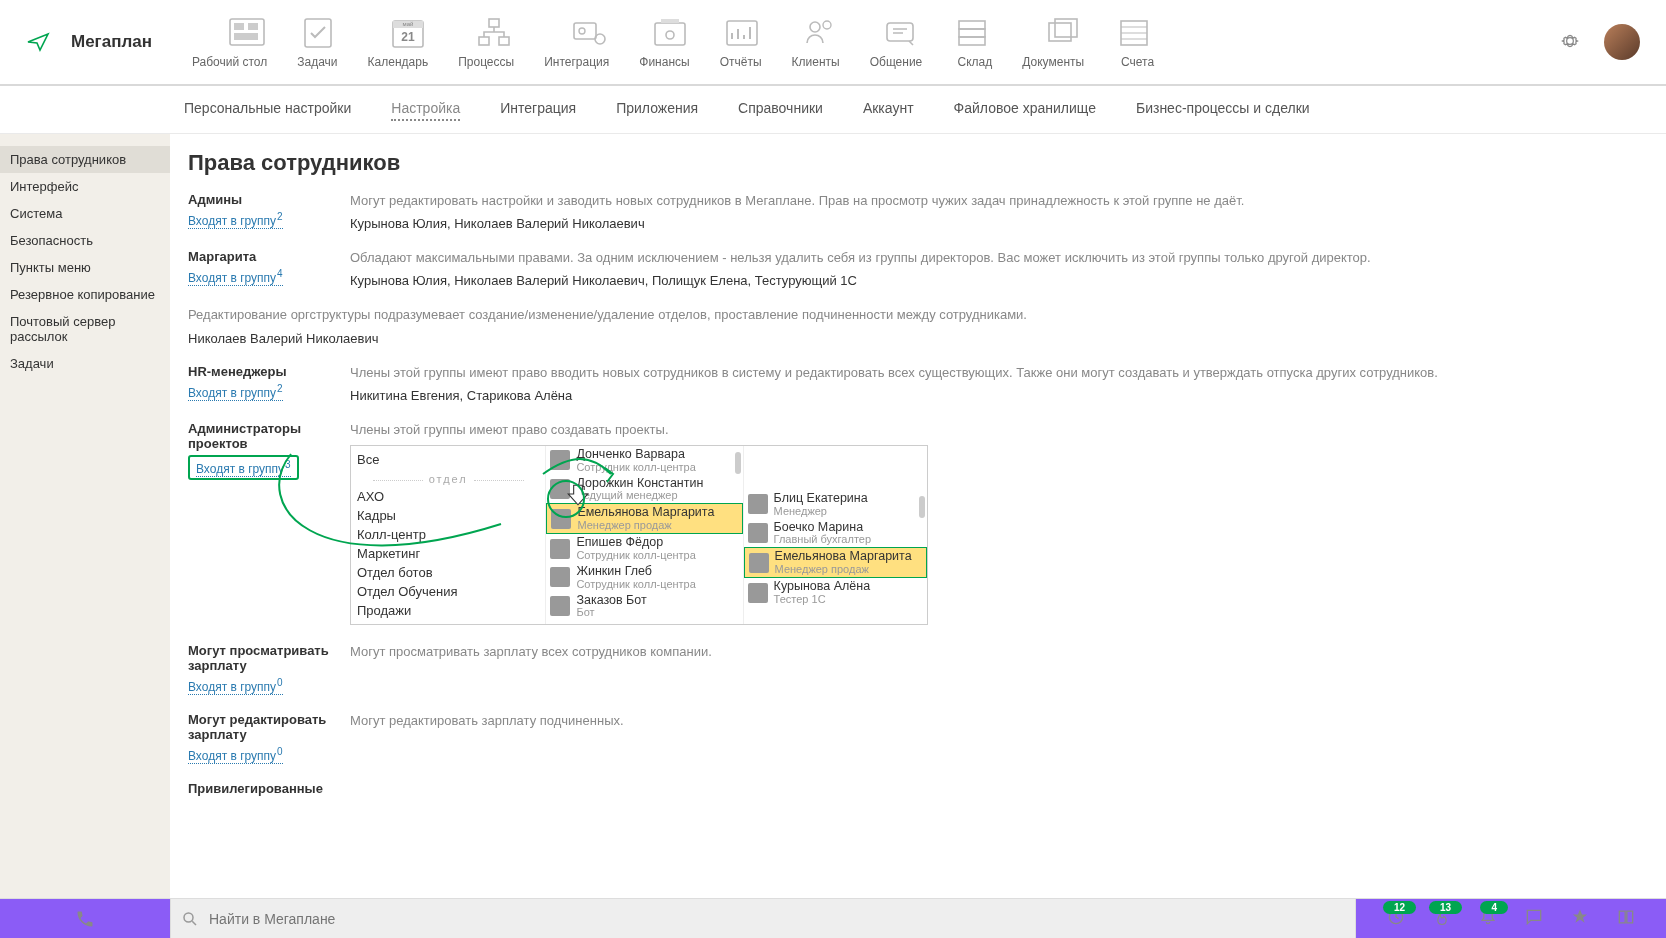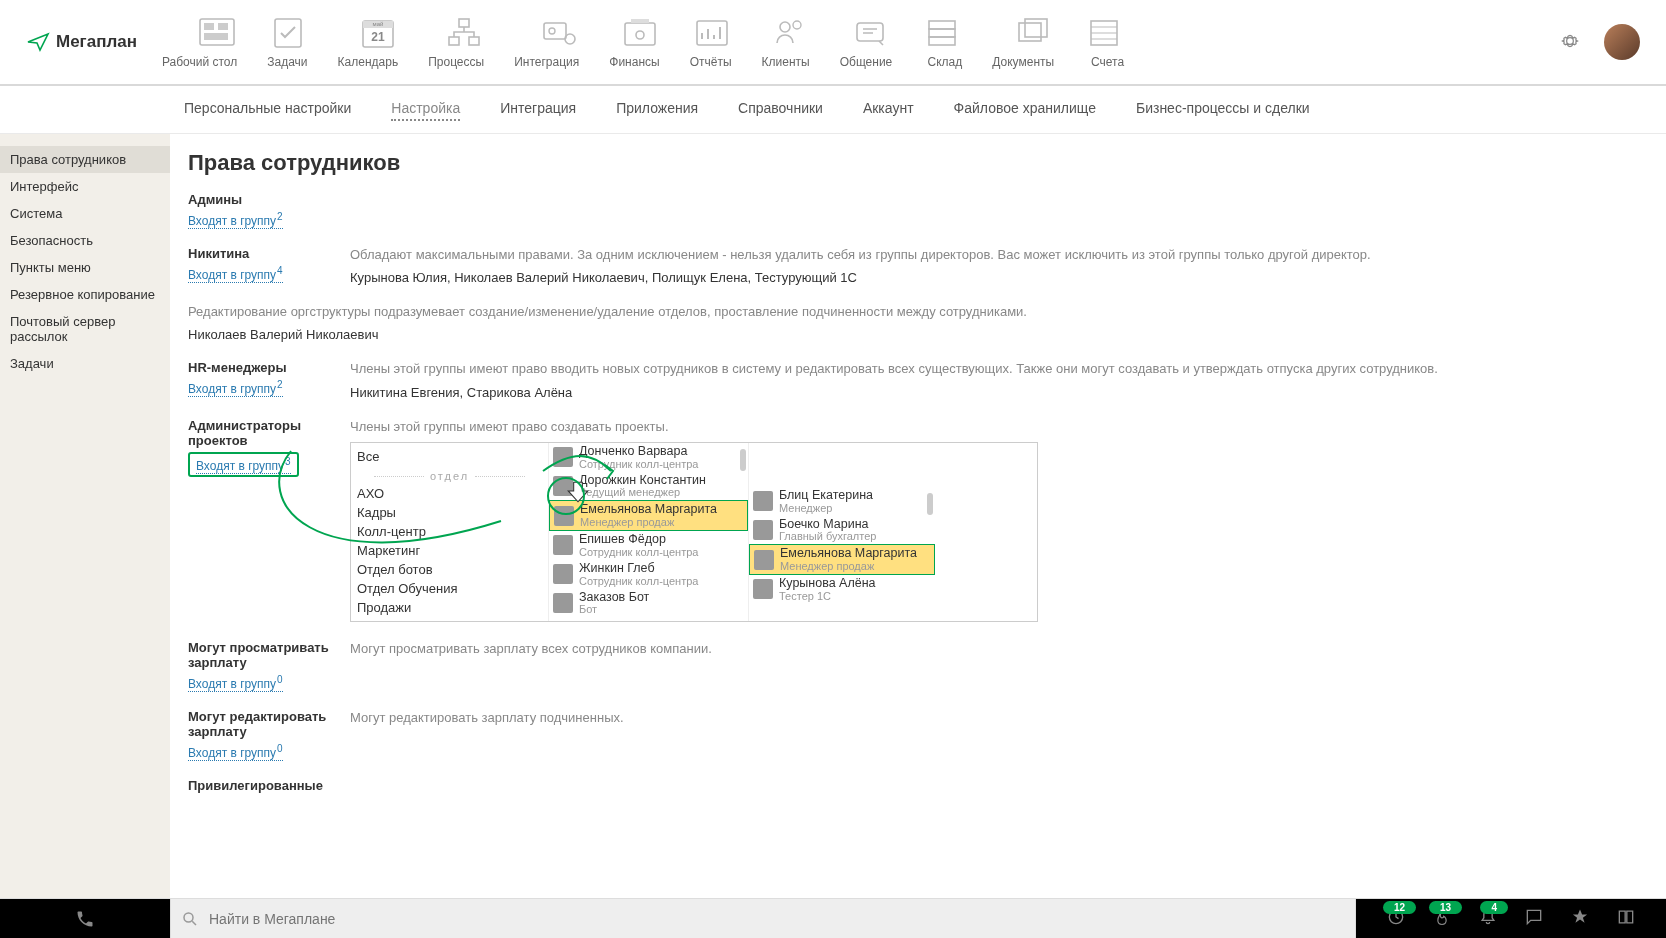--- a/index.html
+++ b/index.html
@@ -7,7 +7,7 @@
 
   
   .topbar{display:flex;align-items:center;height:86px;border-bottom:2px solid #d9d9d9;padding:0 26px;}
-  .logo{display:flex;align-items:center;gap:2px;color:#333;font-size:17px;font-weight:700;margin-right:25px;}
+  .logo{display:flex;align-items:center;gap:17px;color:#333;font-size:17px;font-weight:700;margin-right:40px;}
   .logo svg{margin-right:4px;}
   .nav-icons{display:flex;gap:30px;flex:1;}
   .nav-icon{display:flex;flex-direction:column;align-items:flex-end;gap:6px;color:#666;font-size:12px;cursor:pointer;}

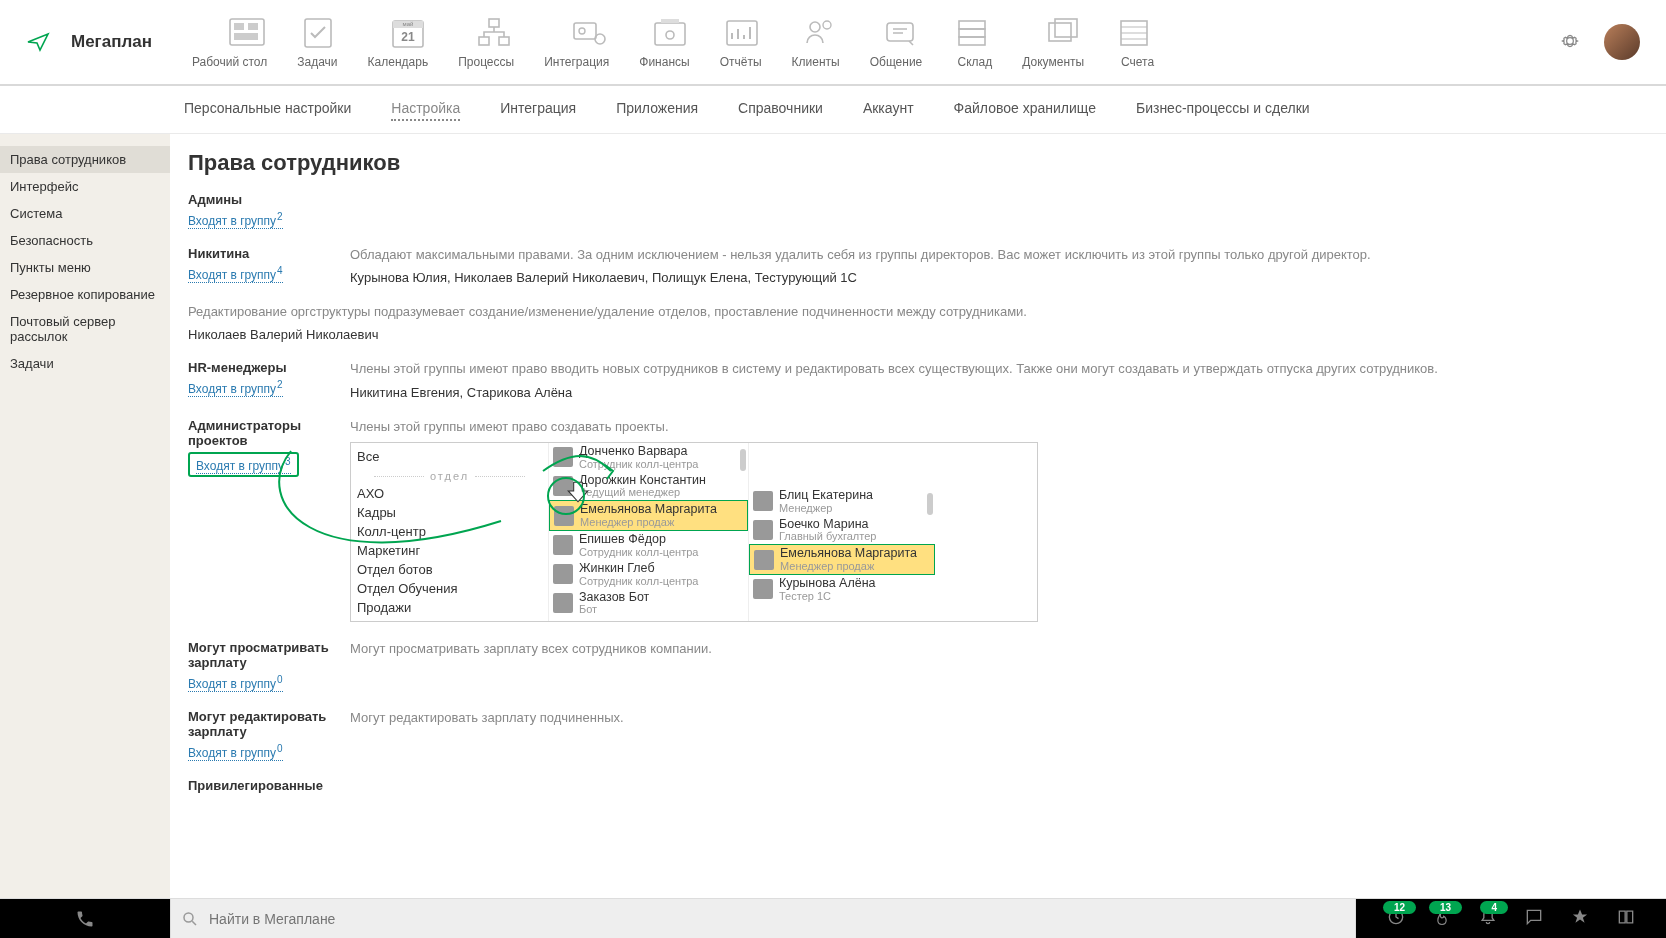--- a/index.html
+++ b/index.html
@@ -240,6 +240,10 @@
         <div class="title">Админы</div>
         <span class=""><span class="link">Входят в группу<sup>2</sup></span></span>
       </div>
+      <div class="right">
+            <div class="desc">Могут редактировать настройки и заводить новых сотрудников в Мегаплане. Прав на просмотр чужих задач принадлежность к этой группе не даёт.</div>
+            <div class="members">Курынова Юлия, Николаев Валерий Николаевич</div>
+          </div>
     </div>
         <div class="row">
       <div class="left">

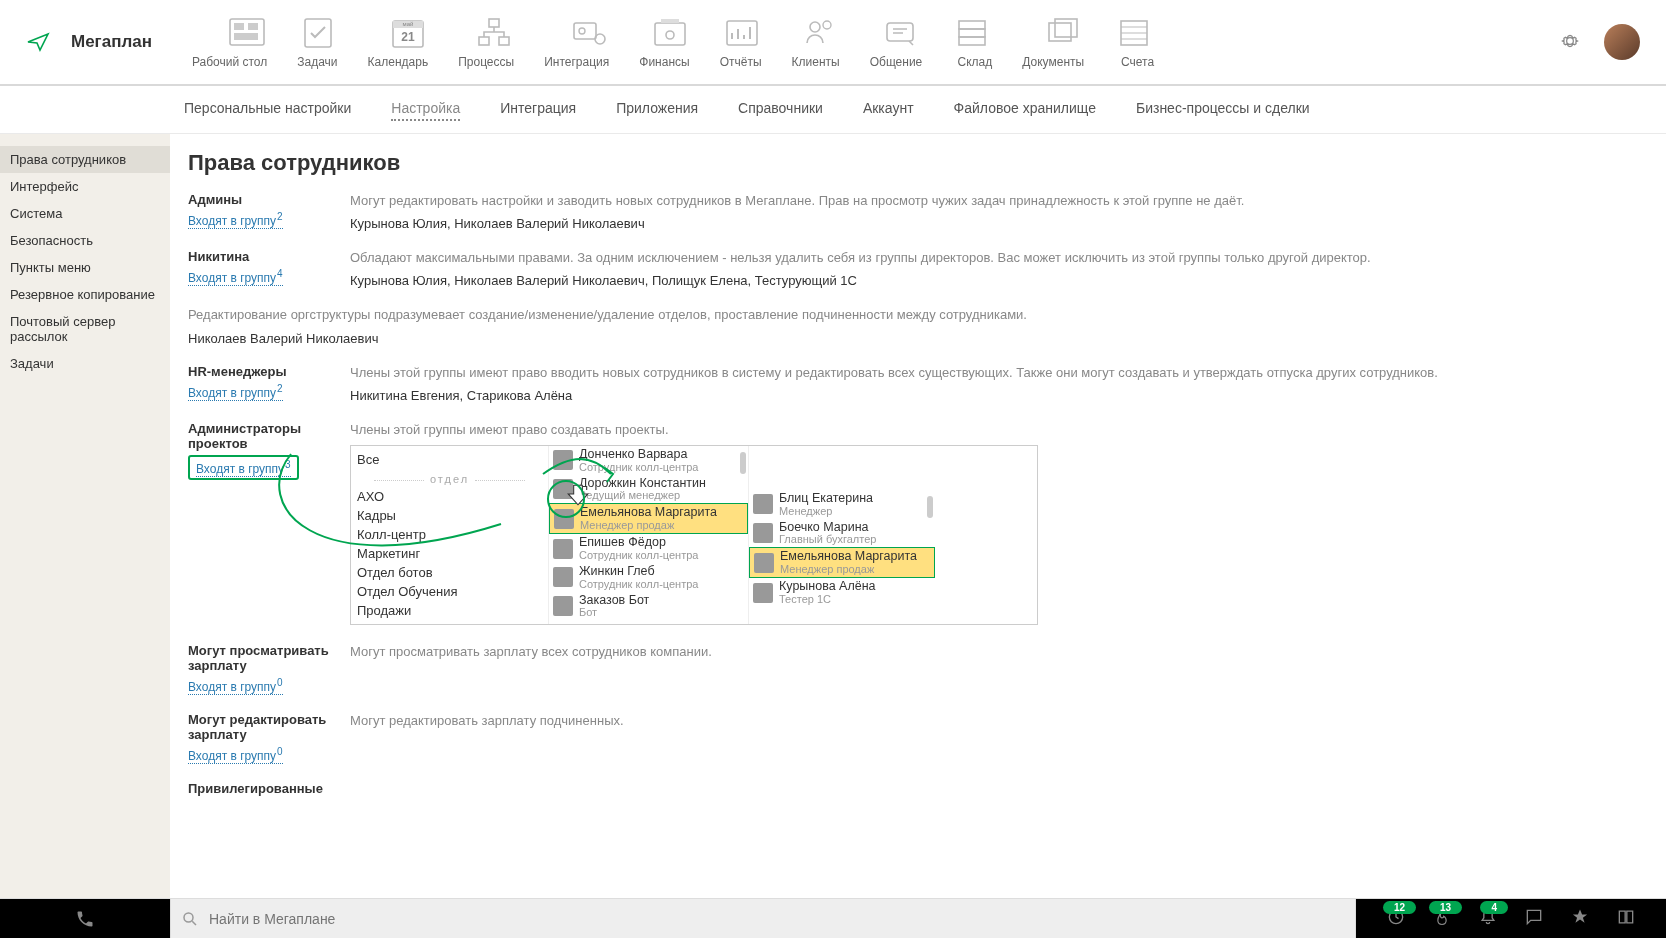--- a/index.html
+++ b/index.html
@@ -247,7 +247,7 @@
     </div>
         <div class="row">
       <div class="left">
-        <div class="title">Никитина</div>
+        <div class="title">Маргарита</div>
         <span class=""><span class="link">Входят в группу<sup>4</sup></span></span>
       </div>
       <div class="right">

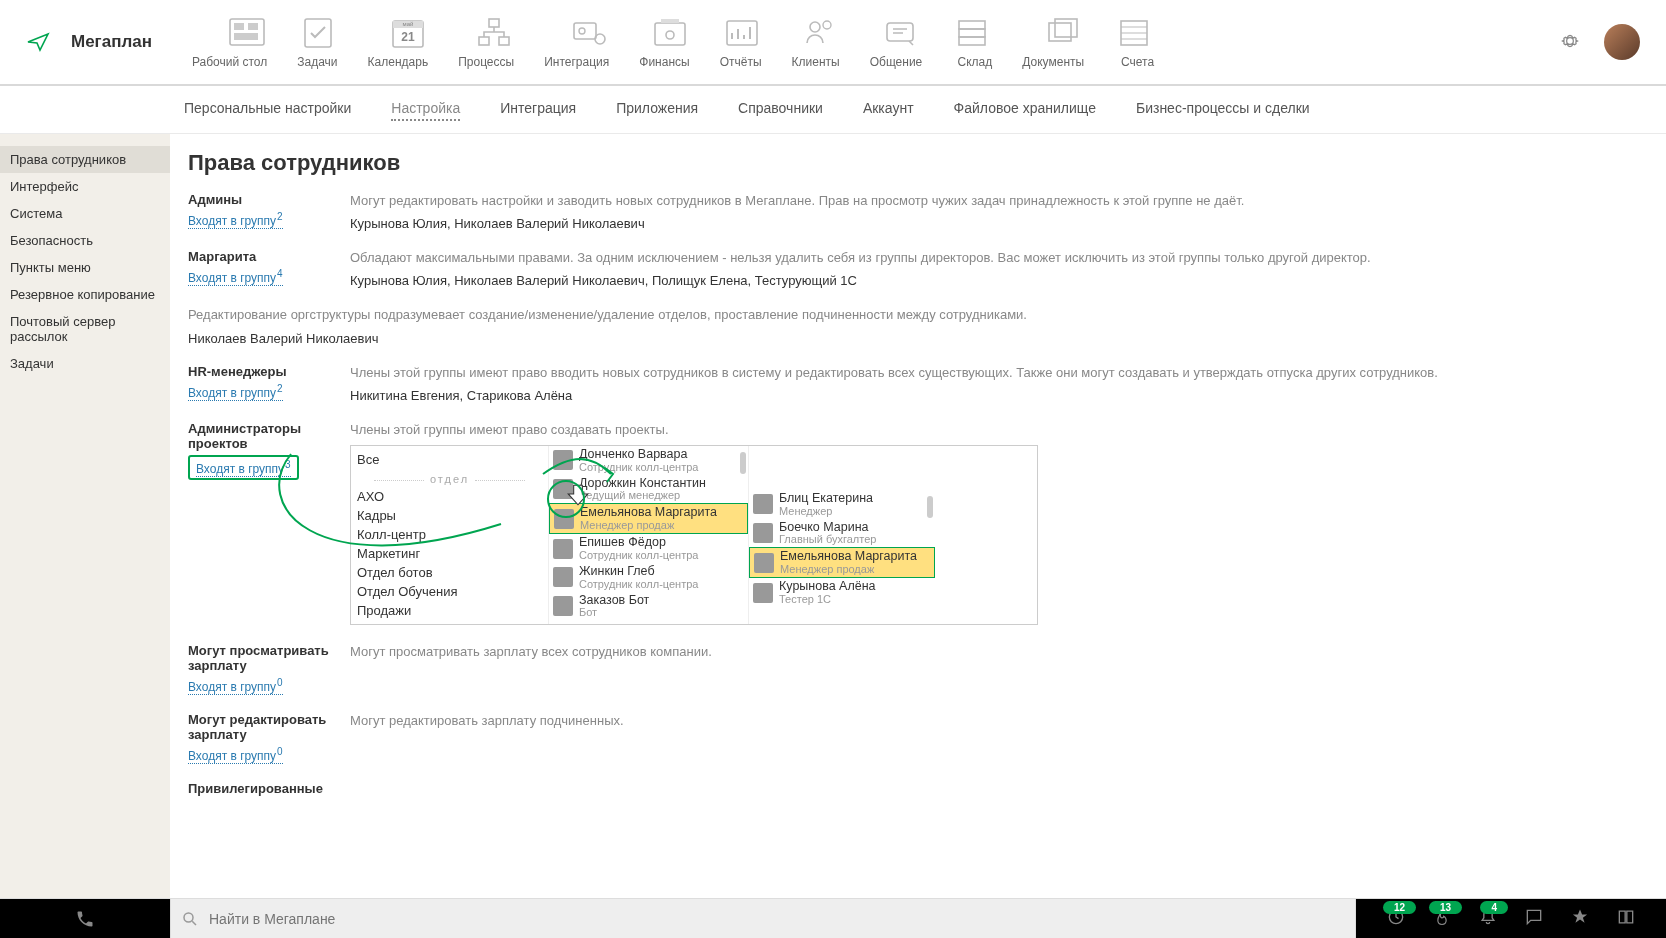--- a/index.html
+++ b/index.html
@@ -42,7 +42,7 @@
   .link-boxed{display:inline-block;border:2px solid #00a550;border-radius:3px;padding:2px 6px;}
 
   
-  .picker{border:1px solid #ccc;width:688px;height:180px;display:flex;position:relative;margin-top:4px;}
+  .picker{border:1px solid #ccc;width:578px;height:180px;display:flex;position:relative;margin-top:4px;}
   .picker .col1{width:198px;border-right:1px solid #eee;padding:4px 6px;font-size:13px;position:relative;}
   .picker .col1 .hdr{color:#aaa;font-size:11px;text-align:center;letter-spacing:2px;margin:4px 0 2px;}
   .picker .col1 .hdr::before,.picker .col1 .hdr::after{content:'';display:inline-block;border-top:1px dotted #ccc;width:50px;vertical-align:middle;margin:0 6px;}

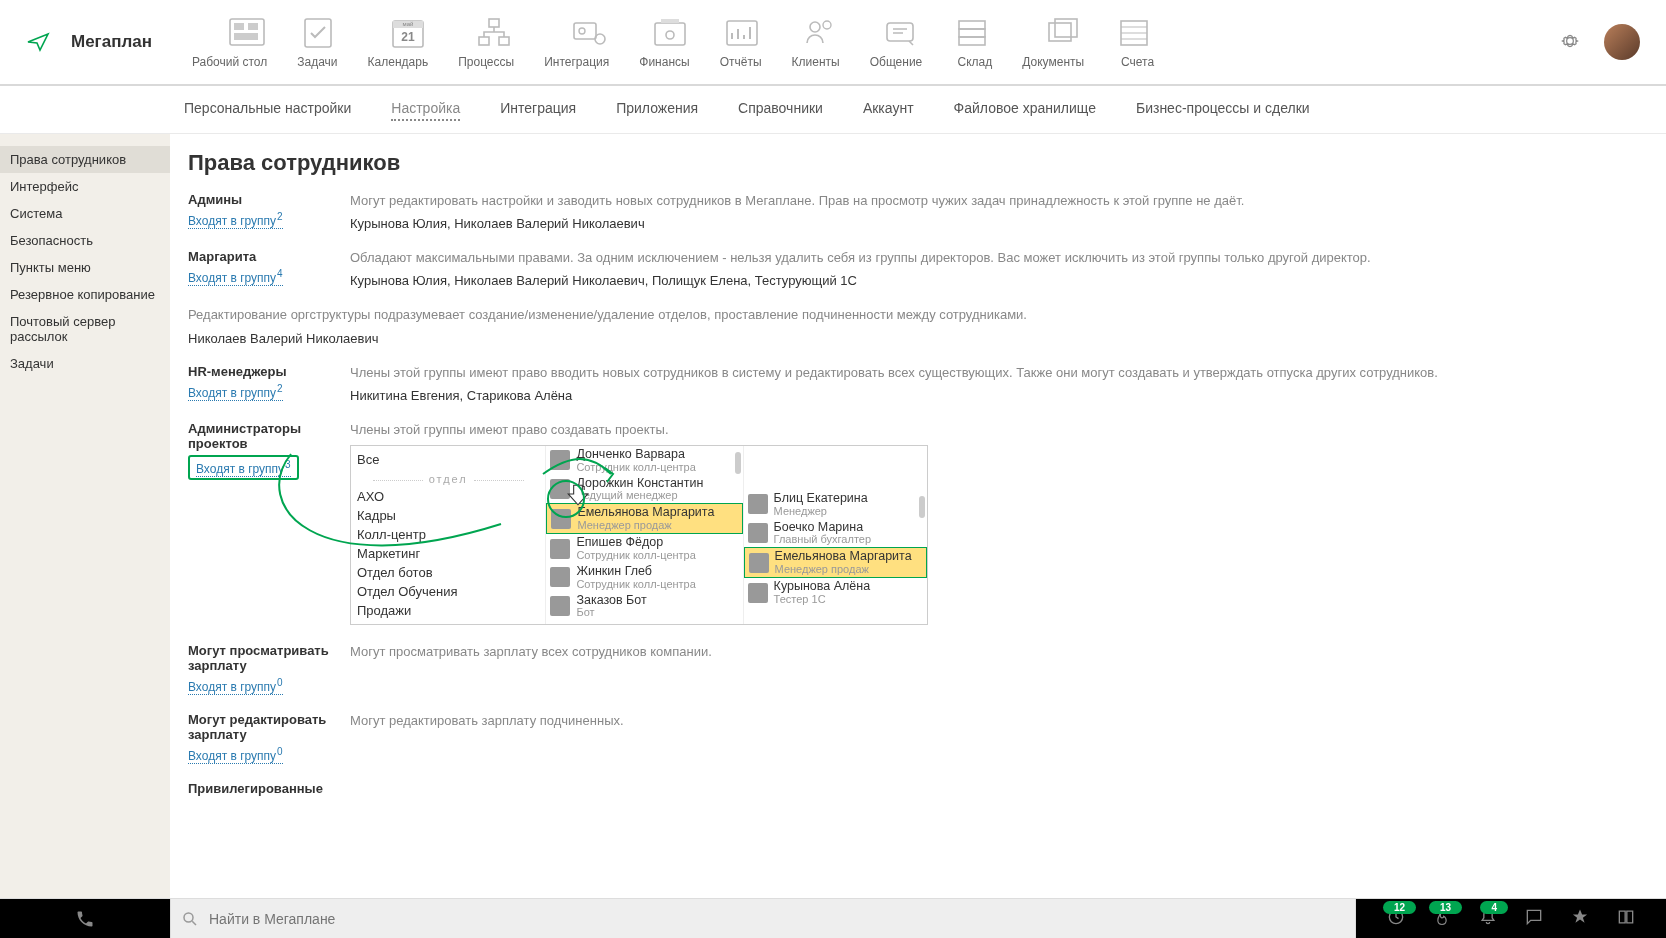--- a/index.html
+++ b/index.html
@@ -59,7 +59,7 @@
   .arrow1{position:absolute;pointer-events:none;}
 
   
-  .footer{position:fixed;bottom:0;left:0;right:0;height:40px;background:#000000;border-top:1px solid #ddd;display:flex;align-items:center;z-index:10;}
+  .footer{position:fixed;bottom:0;left:0;right:0;height:40px;background:#8b5cf6;border-top:1px solid #ddd;display:flex;align-items:center;z-index:10;}
   .footer .phone{width:170px;display:flex;justify-content:center;color:#888;}
   .footer .search{flex:1;display:flex;align-items:center;background:#eee;height:40px;border-left:1px solid #ddd;border-right:1px solid #ddd;}
   .footer .search svg{margin:0 10px;color:#999;}

